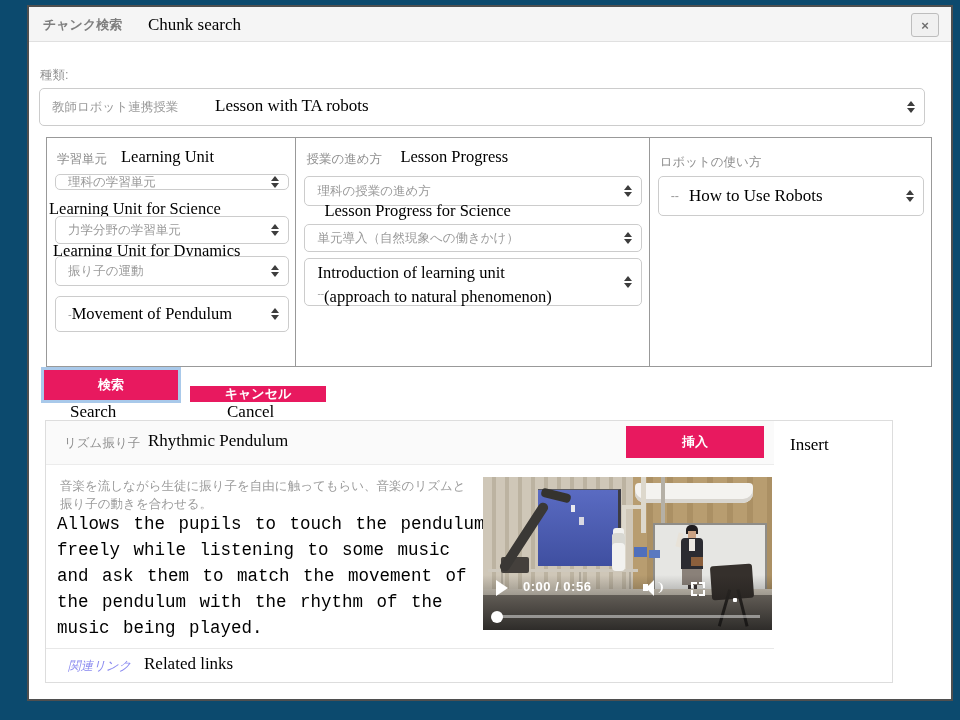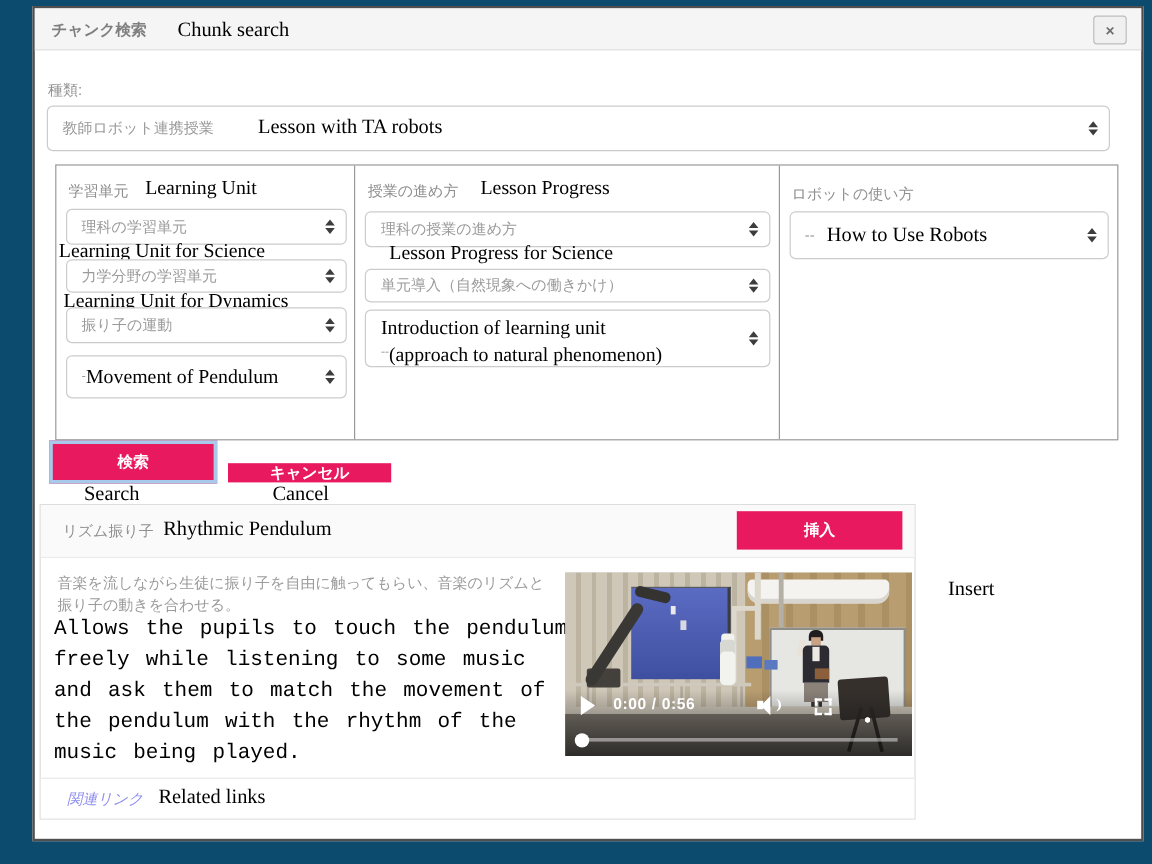--- a/index.html
+++ b/index.html
@@ -146,7 +146,7 @@
       <div class="col b" style="width:250px;">
         <span class="jp-label" style="left:10px;top:13px;">学習単元</span>
         <span class="ann" style="left:74px;top:9px;font-size:16.5px;">Learning Unit</span>
-        <div class="sel" style="left:8px;top:36px;width:234px;height:30px;">
+        <div class="sel" style="left:8px;top:36px;width:234px;height:16px;">
           <span class="ph">理科の学習単元</span>
           <span class="spin">
               <i class="up"></i>

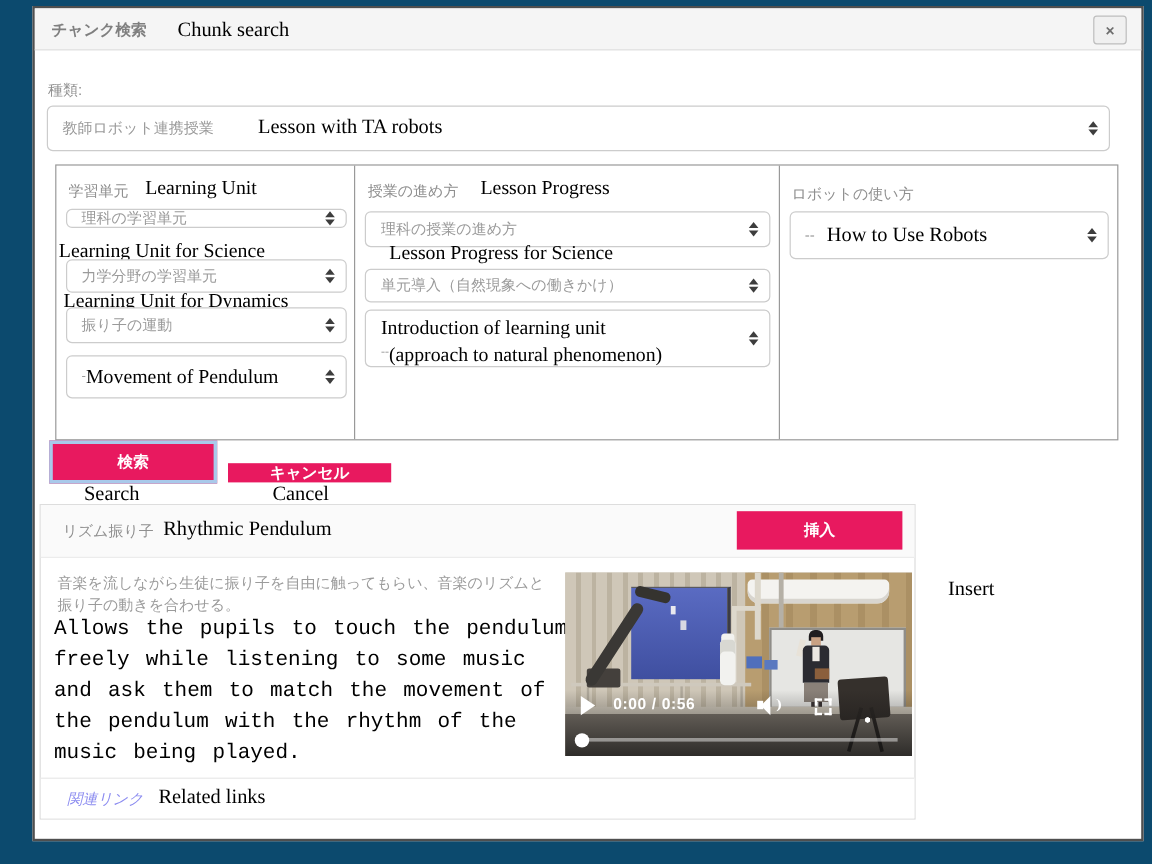--- a/index.html
+++ b/index.html
@@ -42,7 +42,7 @@
   .btn-search{left:12px;top:360px;width:140px;height:36px;border:3px solid var(--focus);}
   .btn-cancel{left:161px;top:379px;width:136px;height:16px;}
   
-  .card{position:absolute;left:4px;top:413px;width:730px;height:263px;background:#fff;
+  .card{position:absolute;left:16px;top:413px;width:848px;height:263px;background:#fff;
         border:1px solid #ddd;box-sizing:border-box;}
   .card-header{position:absolute;left:0;top:0;width:728px;height:43px;background:#fafafa;
         border-bottom:1px solid #ececec;}

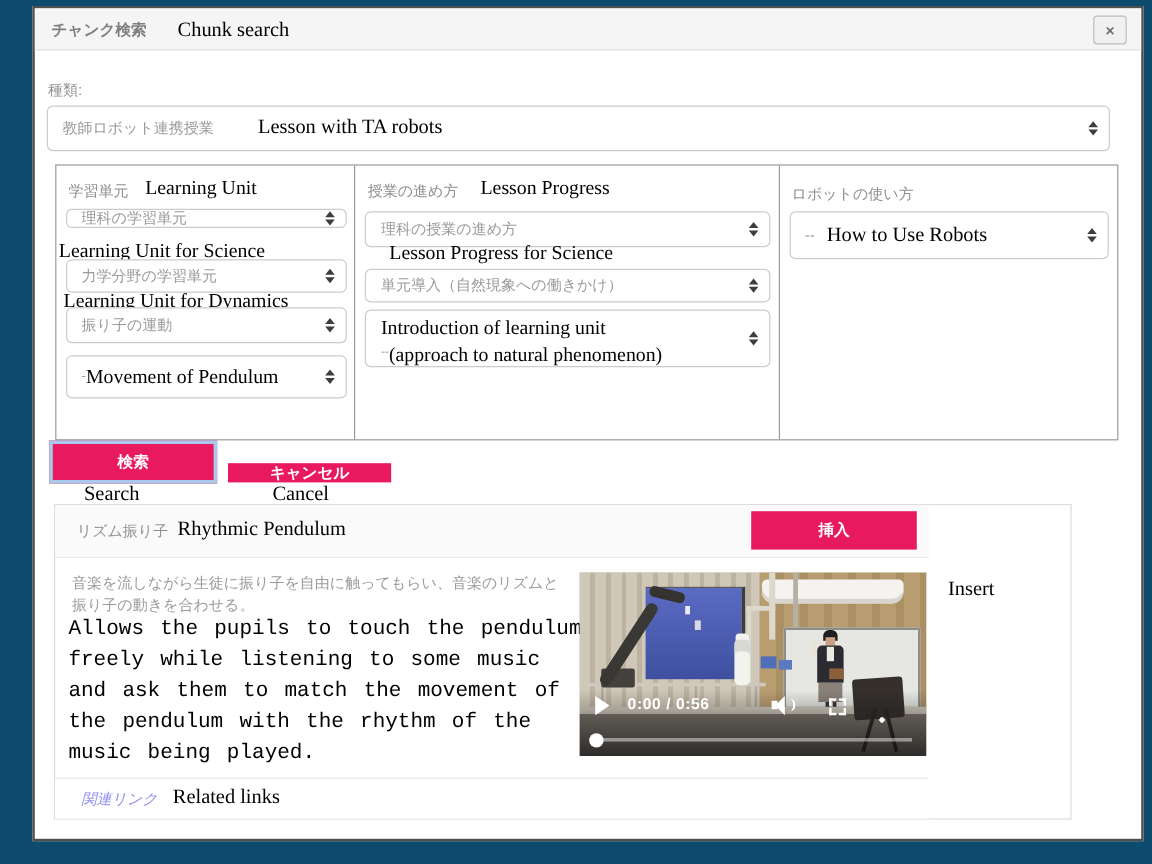--- a/index.html
+++ b/index.html
@@ -308,7 +308,7 @@
       </div>
     </div>
 
-    <span class="ann" style="left:761px;top:428px;margin-top:46px;">Insert</span>
+    <span class="ann" style="left:761px;top:428px;">Insert</span>
 
   </div>
 </div>

